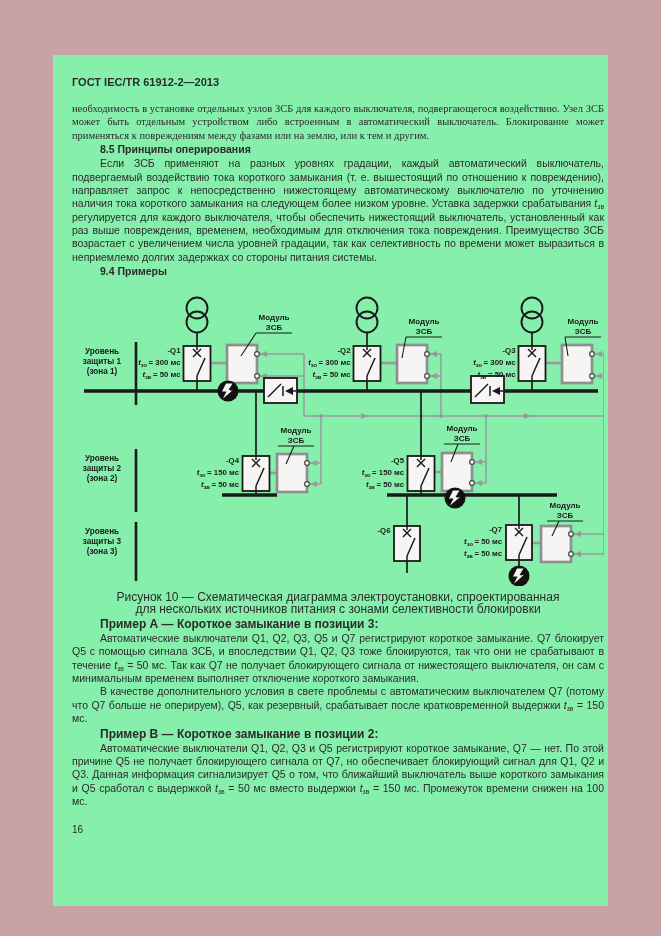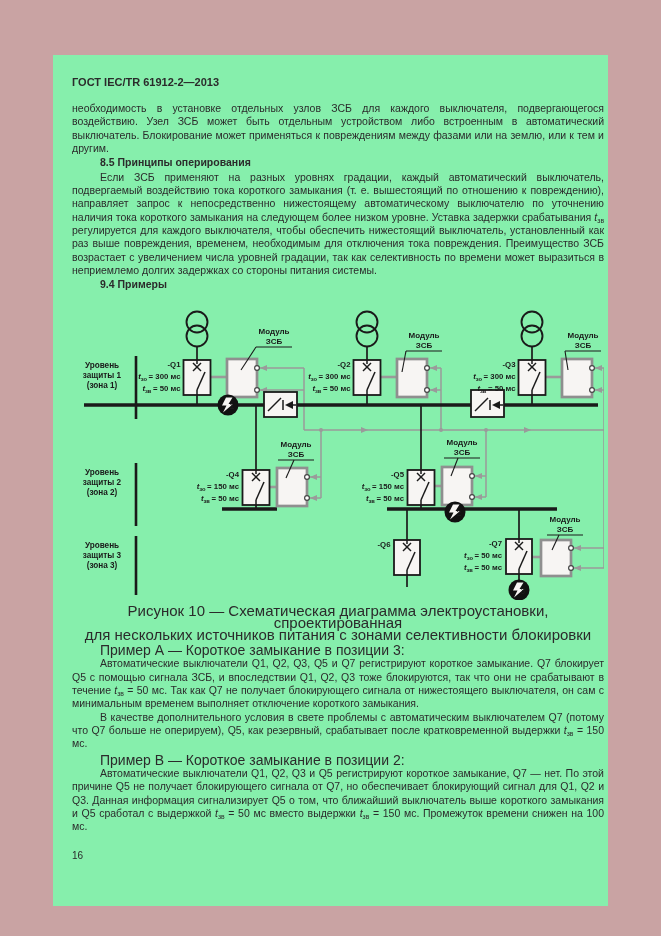--- a/index.html
+++ b/index.html
@@ -18,7 +18,7 @@
   .content{padding:16px 4px 0 19px;}
   .doc-header{font-size:11px;font-weight:bold;margin:5px 0 14px 0;}
   p.body{font-size:10.5px;line-height:13.35px;text-align:justify;margin:0;text-indent:28px;}
-  p.noindent{text-indent:0;}
+  p.noindent{text-indent:0;font-family:Liberation Serif, serif;}
   p.body i{font-style:italic;}
   p.body sub{font-size:6.8px;vertical-align:-2px;line-height:0;}
   .sec-head{font-size:10.5px;font-weight:bold;margin:1px 0 1px 0;text-indent:28px;line-height:13.35px;}

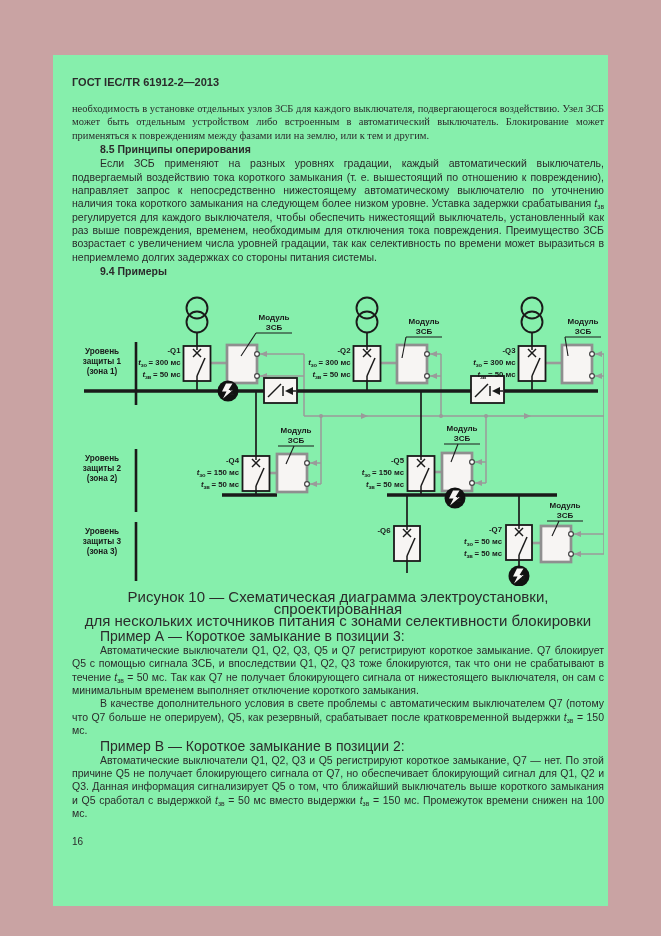--- a/index.html
+++ b/index.html
@@ -25,7 +25,7 @@
   .diagram{position:relative;width:532px;height:300px;margin-top:8px;}
   .diagram svg{position:absolute;left:0;top:0;}
   svg text{font-family:"Liberation Sans",sans-serif;fill:#1a1a1a;}
-  .caption{font-size:15px;line-height:12px;text-align:center;margin-top:5px;color:#2b2b2b;}
+  .caption{font-size:12px;line-height:12px;text-align:center;margin-top:5px;color:#2b2b2b;}
   .ex-title{font-size:14px;font-weight:normal;margin:3px 0 0 0;text-indent:28px;line-height:13.35px;}
   .page-num{font-size:10px;margin-top:16px;}
 </style>

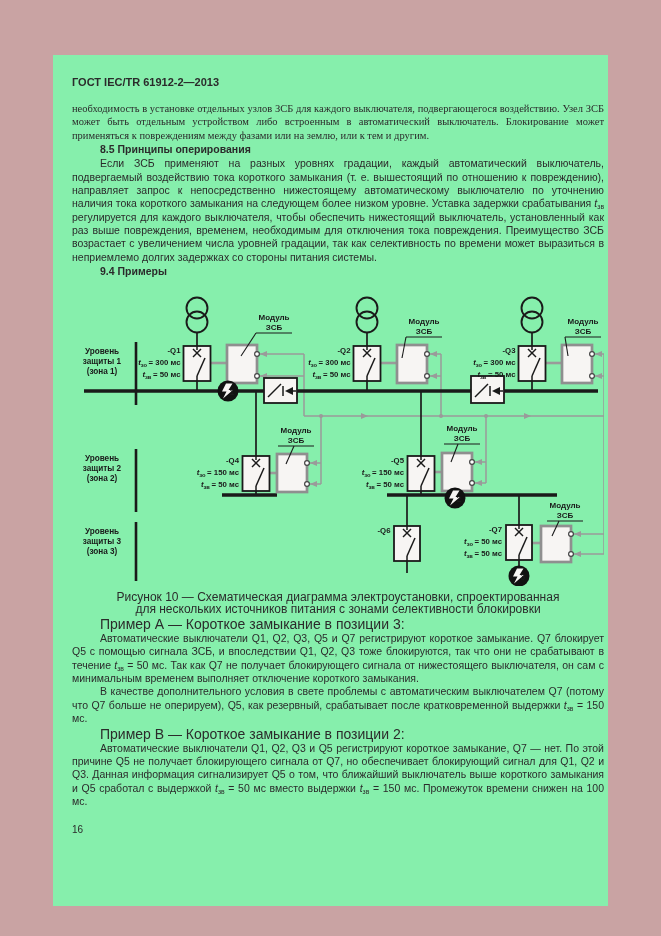--- a/index.html
+++ b/index.html
@@ -26,7 +26,7 @@
   .diagram svg{position:absolute;left:0;top:0;}
   svg text{font-family:"Liberation Sans",sans-serif;fill:#1a1a1a;}
   .caption{font-size:12px;line-height:12px;text-align:center;margin-top:5px;color:#2b2b2b;}
-  .ex-title{font-size:14px;font-weight:normal;margin:3px 0 0 0;text-indent:28px;line-height:13.35px;}
+  .ex-title{font-size:12px;font-weight:bold;margin:3px 0 0 0;text-indent:28px;line-height:13.35px;}
   .page-num{font-size:10px;margin-top:16px;}
 </style>
 </head>

